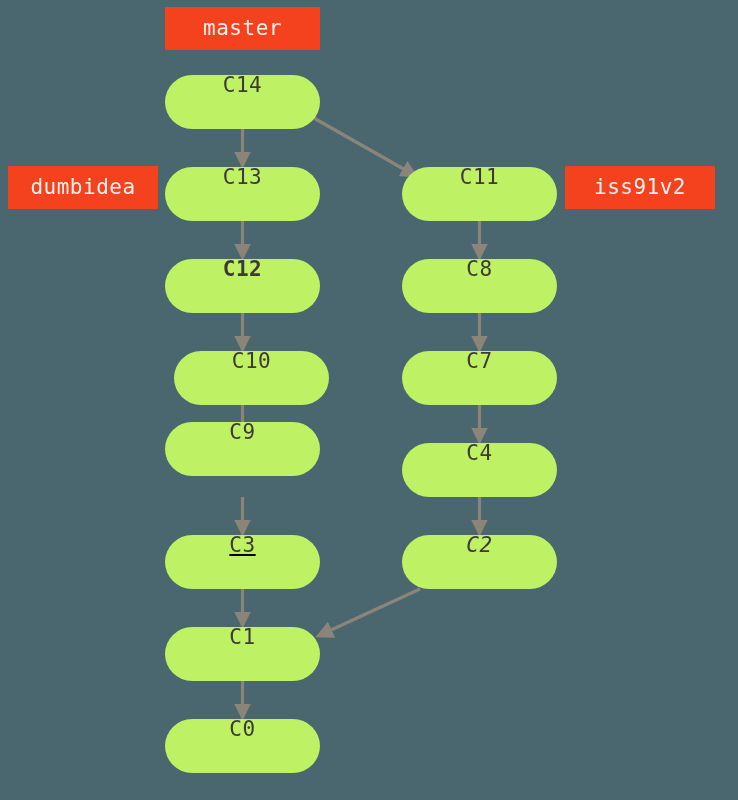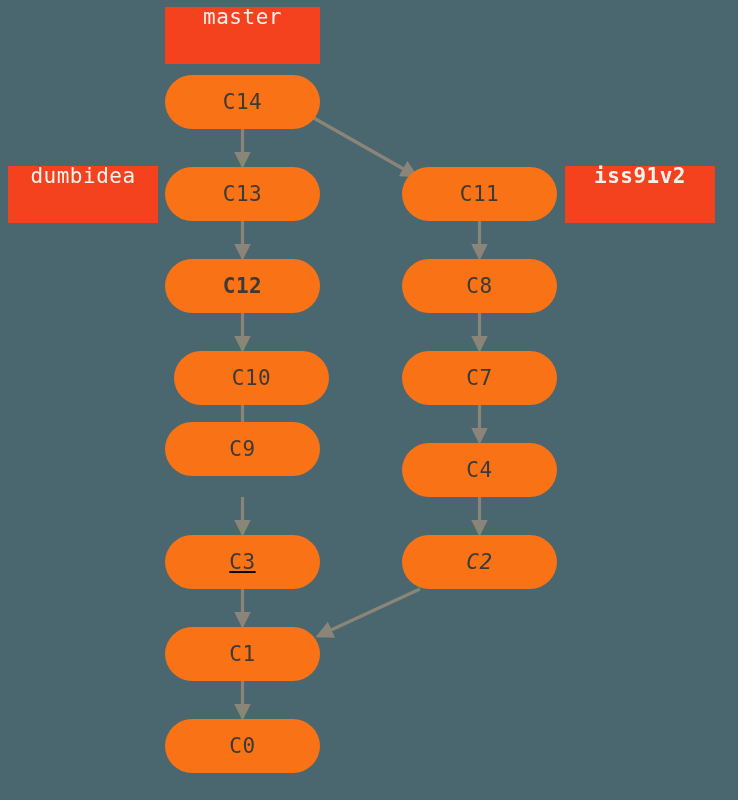--- a/index.html
+++ b/index.html
@@ -46,10 +46,10 @@
   .branch-tag {
     position: absolute;
     box-sizing: border-box;
-    height: 57px;
+    height: 43px;
     background: #f4411e;
     display: flex;
-    align-items: flex-start;
+    align-items: center;
     justify-content: center;
   }
   .branch-label {

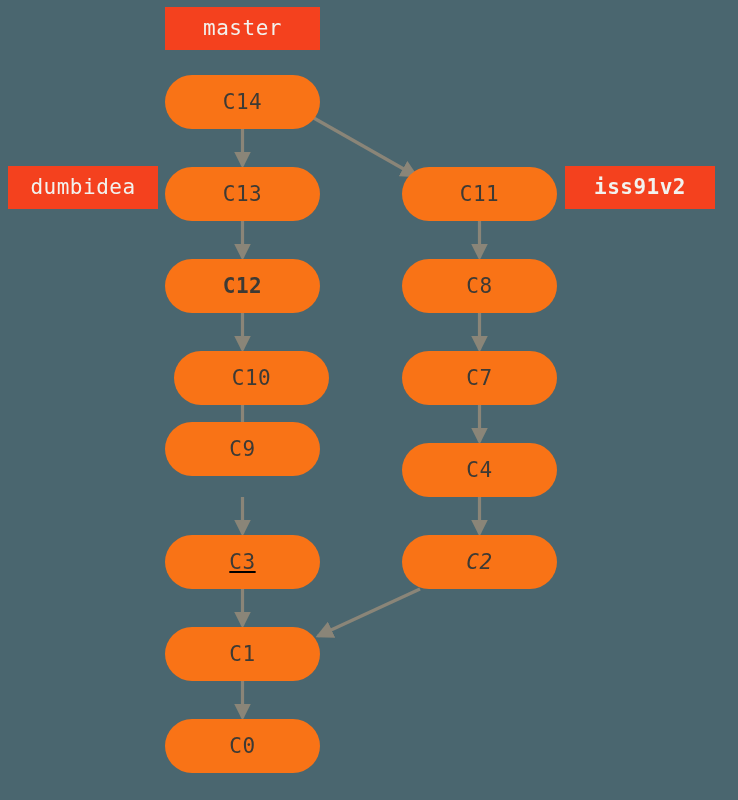--- a/index.html
+++ b/index.html
@@ -32,9 +32,8 @@
     width: 155px;
     height: 54px;
     border-radius: 27px;
-    background: #f97316;
+    background: #bef264;
     display: flex;
-    align-items: center;
     justify-content: center;
   }
   .commit-label {

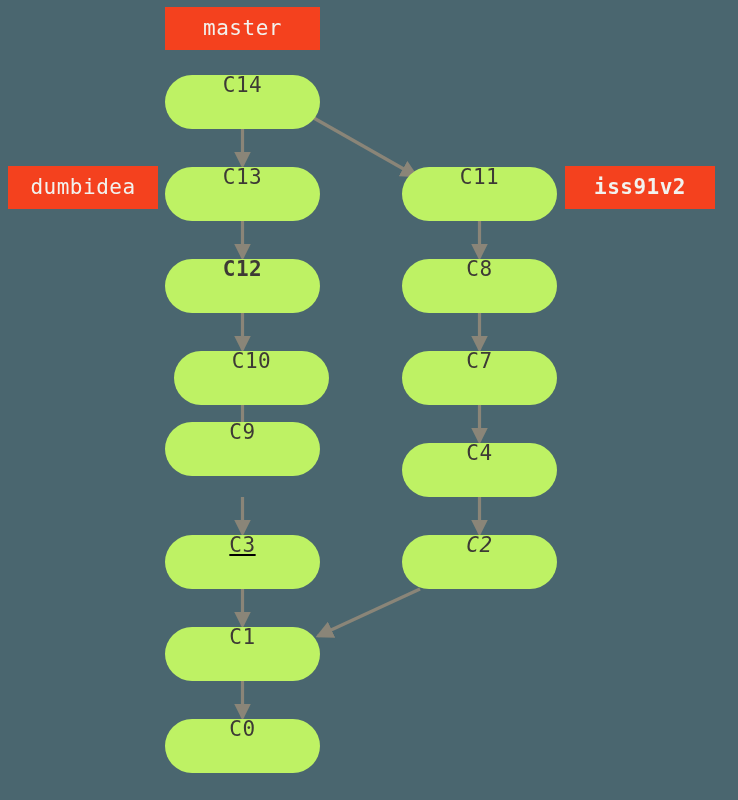--- a/index.html
+++ b/index.html
@@ -93,7 +93,7 @@
       <div class="branch-tag" style="left: 8px; top: 166px; width: 150px;">
         <span class="branch-label">dumbidea</span>
       </div>
-      <div class="branch-tag" style="left: 565px; top: 166px; width: 150px; font-weight: bold;">
+      <div class="branch-tag" style="left: 565px; top: 166px; width: 150px;">
         <span class="branch-label">iss91v2</span>
       </div>
     </div>

